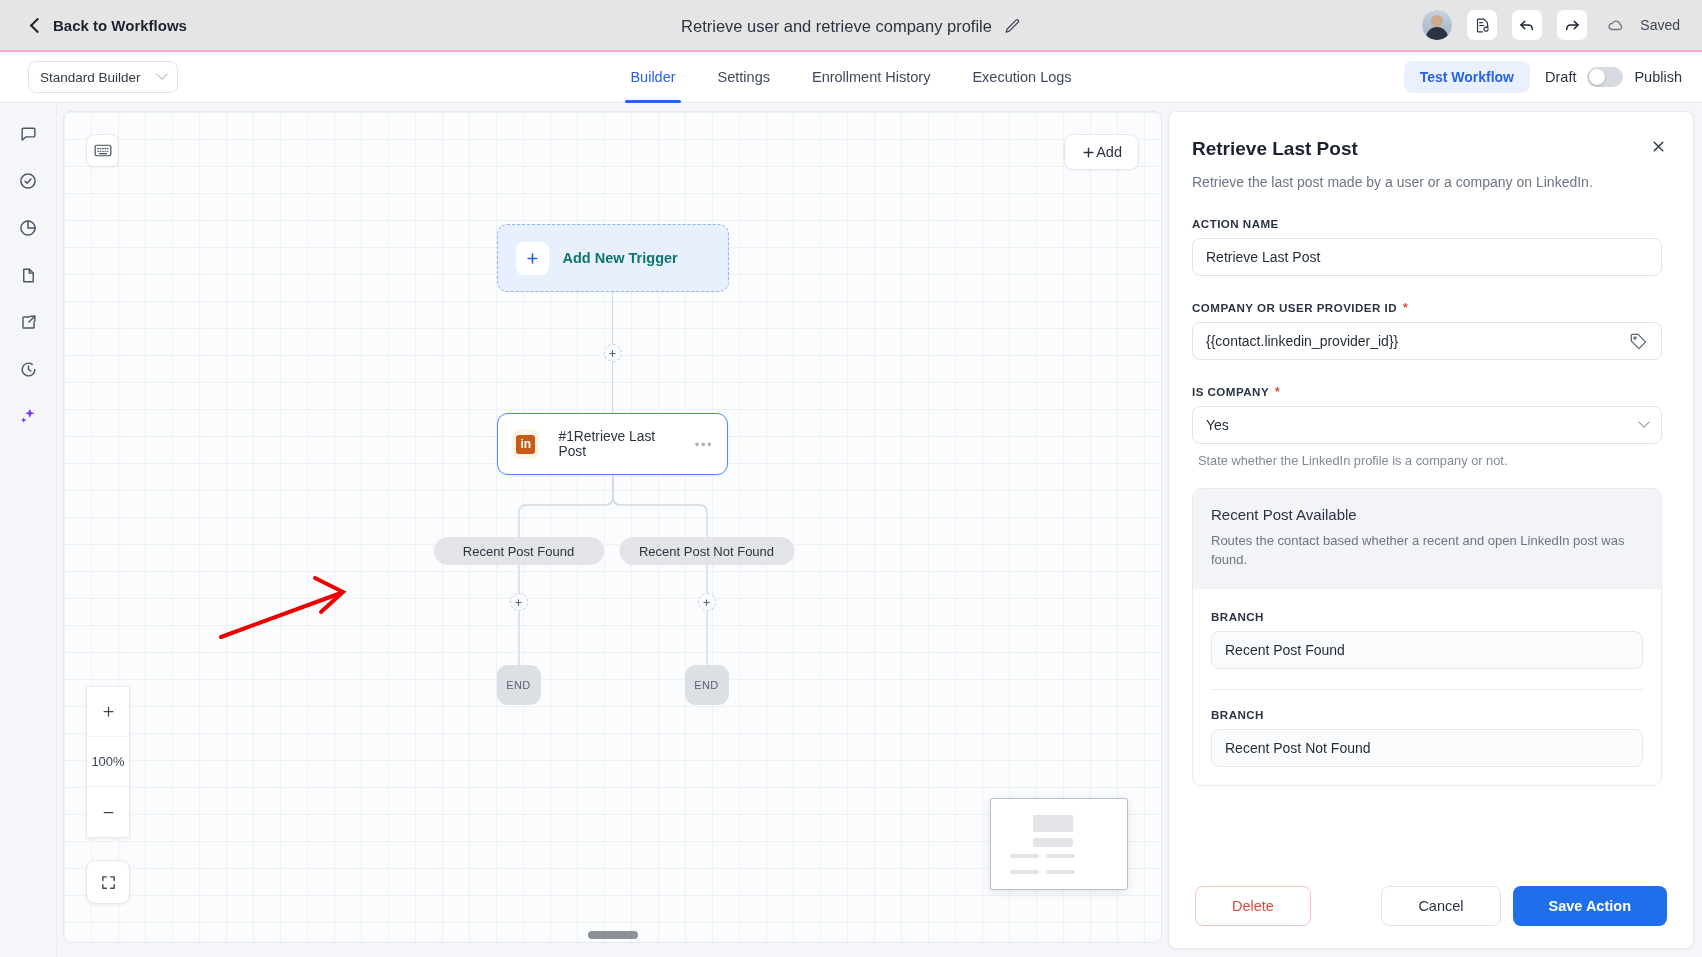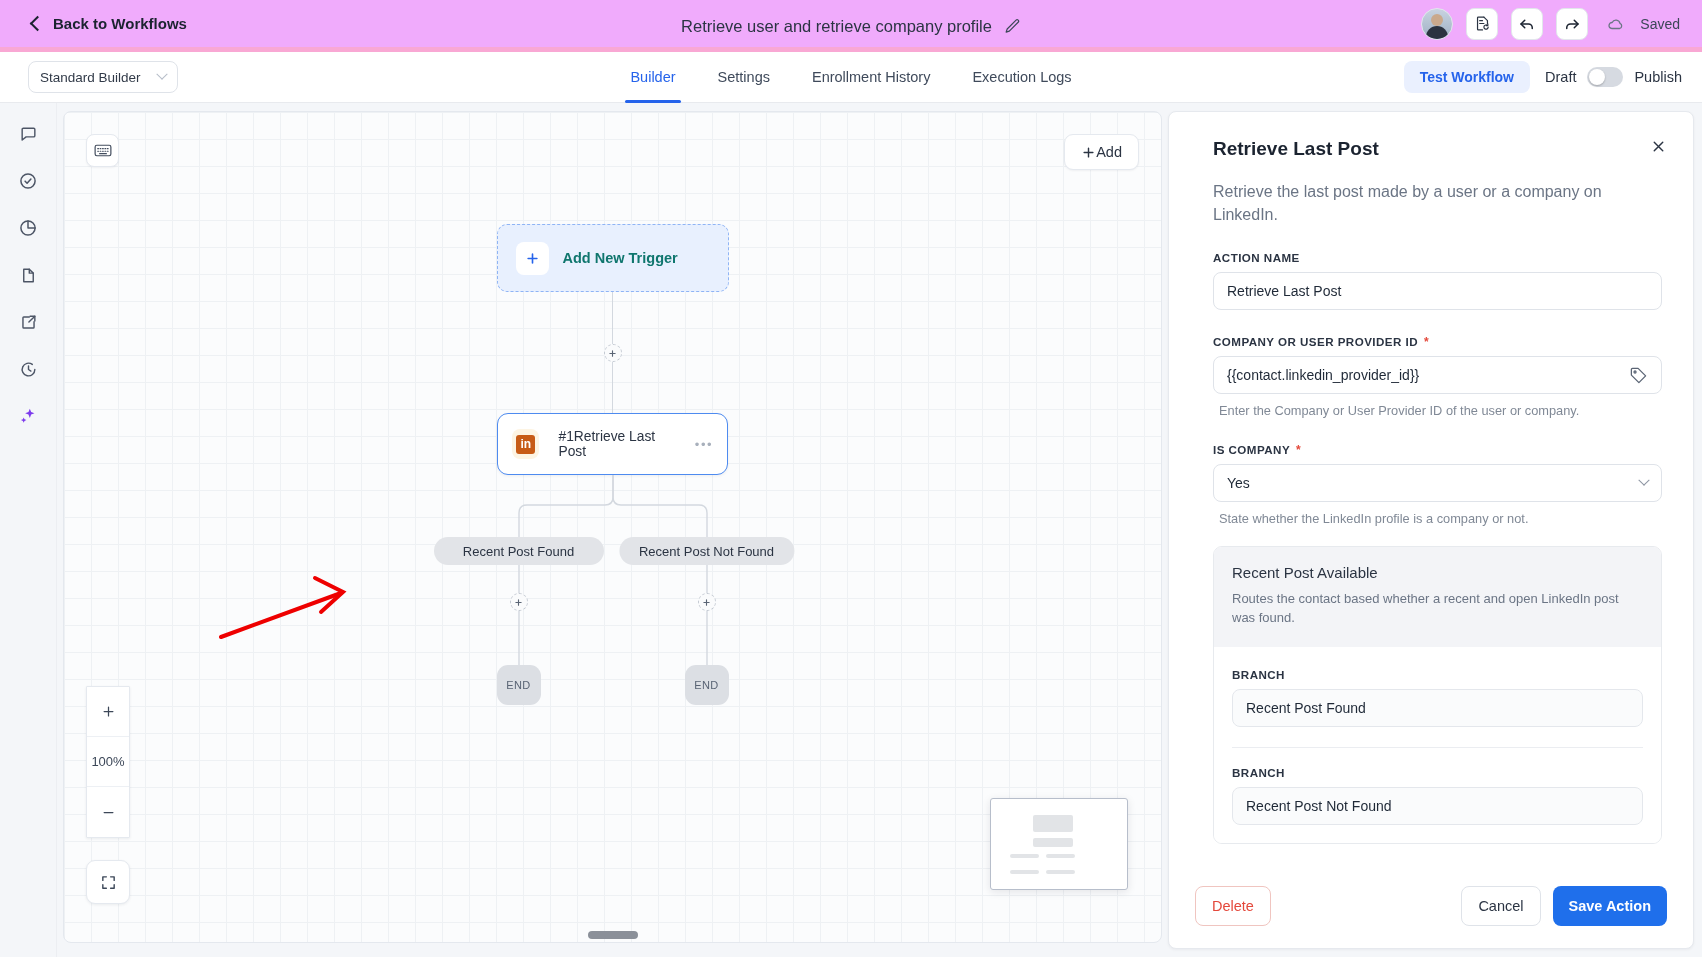--- a/index.html
+++ b/index.html
@@ -16,8 +16,8 @@
   .topbar {
     height: 52px; flex: 0 0 52px;
     display: flex; align-items: center;
-    border-bottom: 5px solid #f9a8d4;
-    background: #f0abfc;
+    border-bottom: 2px solid #f9a8d4;
+    background: #e5e5e5;
     position: relative;
   }
   .back-btn {

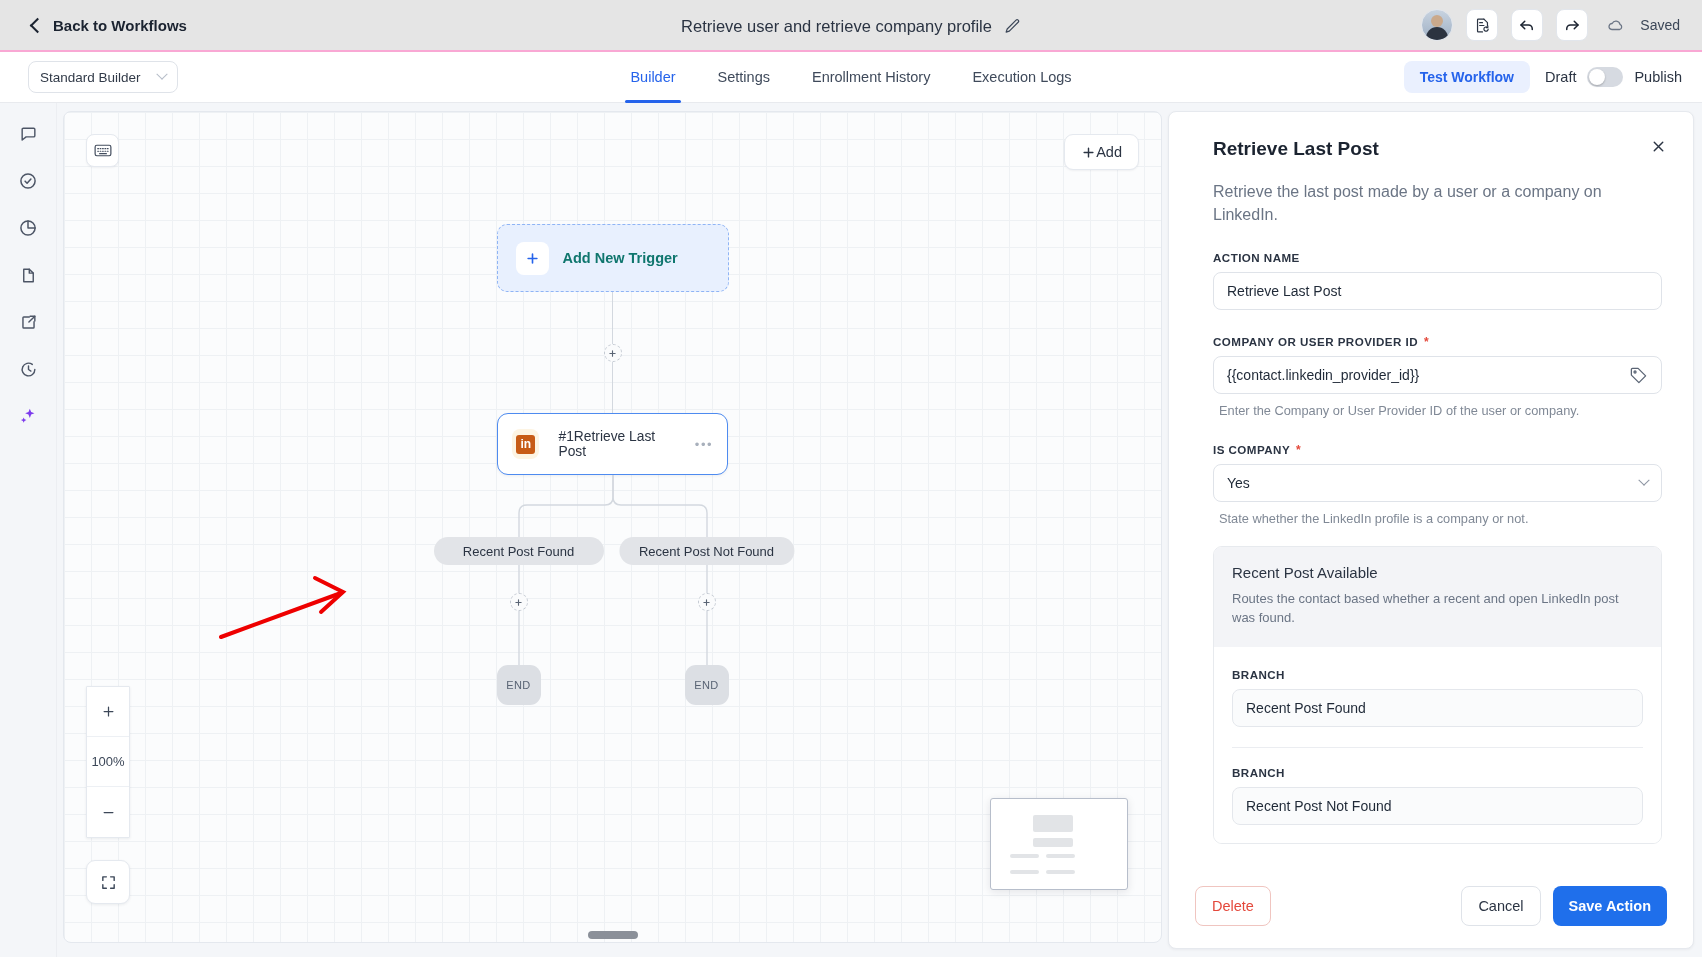--- a/index.html
+++ b/index.html
@@ -219,7 +219,7 @@
     margin: 8px 8px 8px 0; border: 1px solid #e6e9ee; border-radius: 8px;
     box-shadow: 0 1px 3px rgba(16,24,40,.05);
   }
-  .panel-scroll { flex: 1; overflow: hidden; padding: 26px 31px 0 44px; }
+  .panel-scroll { flex: 1; overflow: hidden; padding: 26px 31px 0 23px; }
   .panel-title { font-size: 19px; font-weight: 700; color: #1b2330; }
   .panel-close { position: absolute; right: 26px; top: 26px; cursor: pointer; }
   .panel-desc { font-size: 16px; color: #6b7585; margin-top: 20px; line-height: 1.45; }

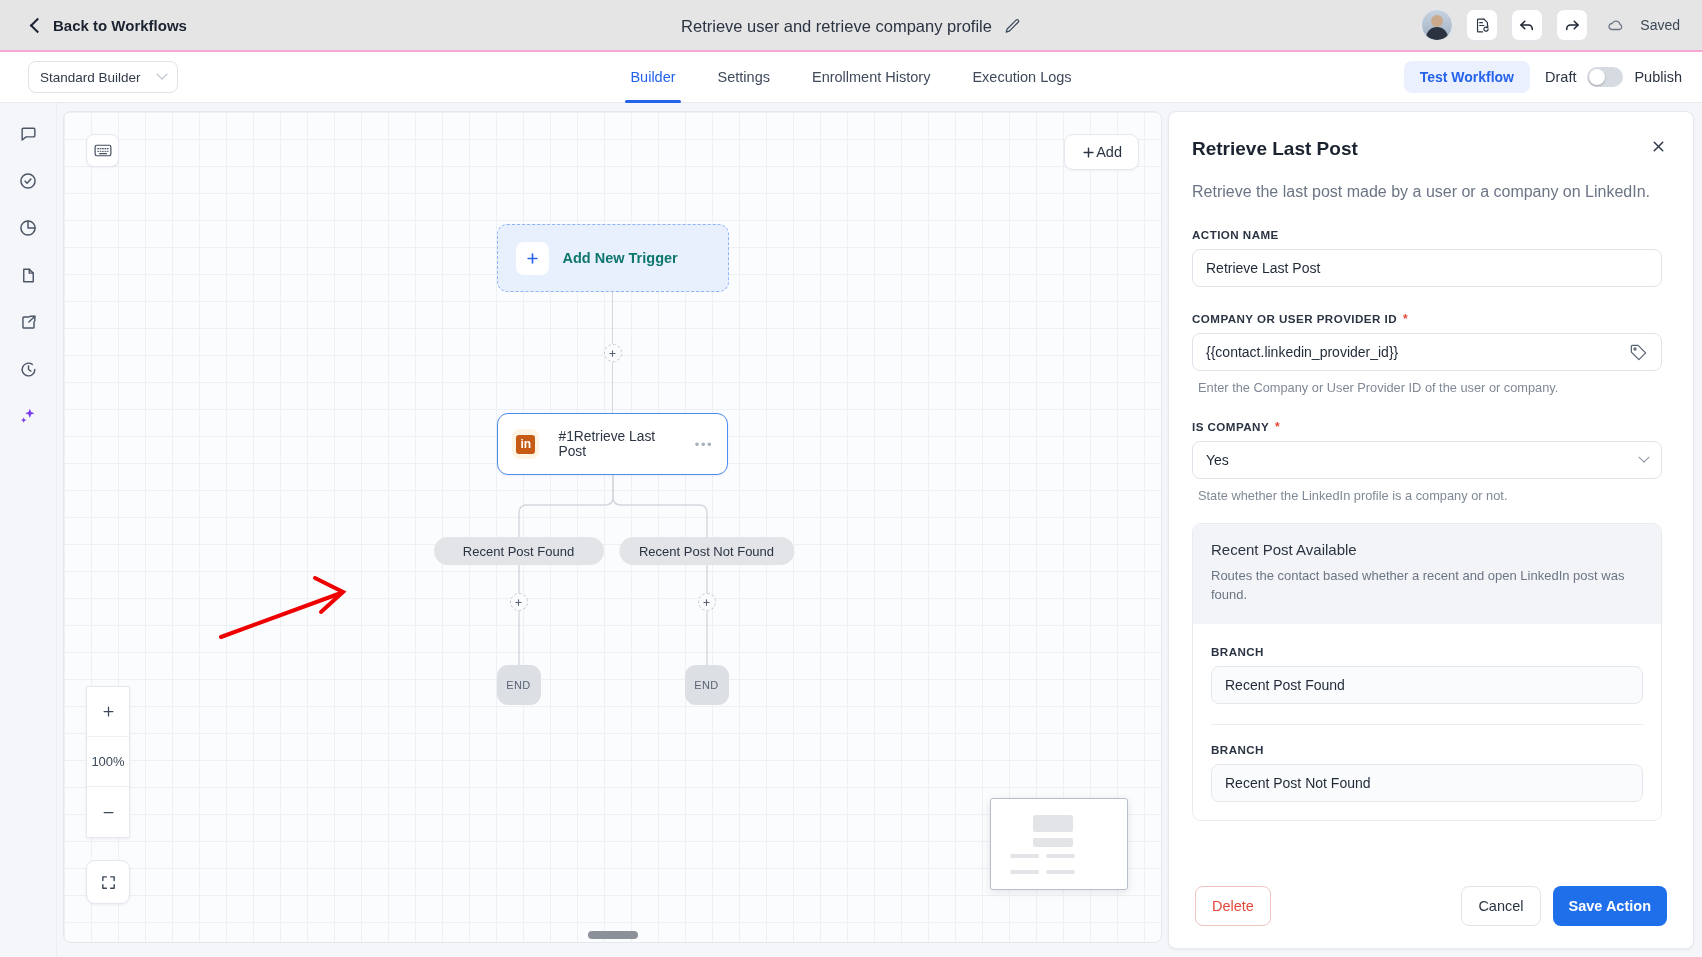--- a/index.html
+++ b/index.html
@@ -222,7 +222,7 @@
   .panel-scroll { flex: 1; overflow: hidden; padding: 26px 31px 0 23px; }
   .panel-title { font-size: 19px; font-weight: 700; color: #1b2330; }
   .panel-close { position: absolute; right: 26px; top: 26px; cursor: pointer; }
-  .panel-desc { font-size: 16px; color: #6b7585; margin-top: 20px; line-height: 1.45; }
+  .panel-desc { font-size: 14px; color: #6b7585; margin-top: 12px; line-height: 1.45; }
   .fld-label {
     font-size: 11.6px; font-weight: 700; color: #2b3443; letter-spacing: .45px;
     margin-top: 25px; margin-bottom: 8px; display: flex; align-items: center; gap: 6px;

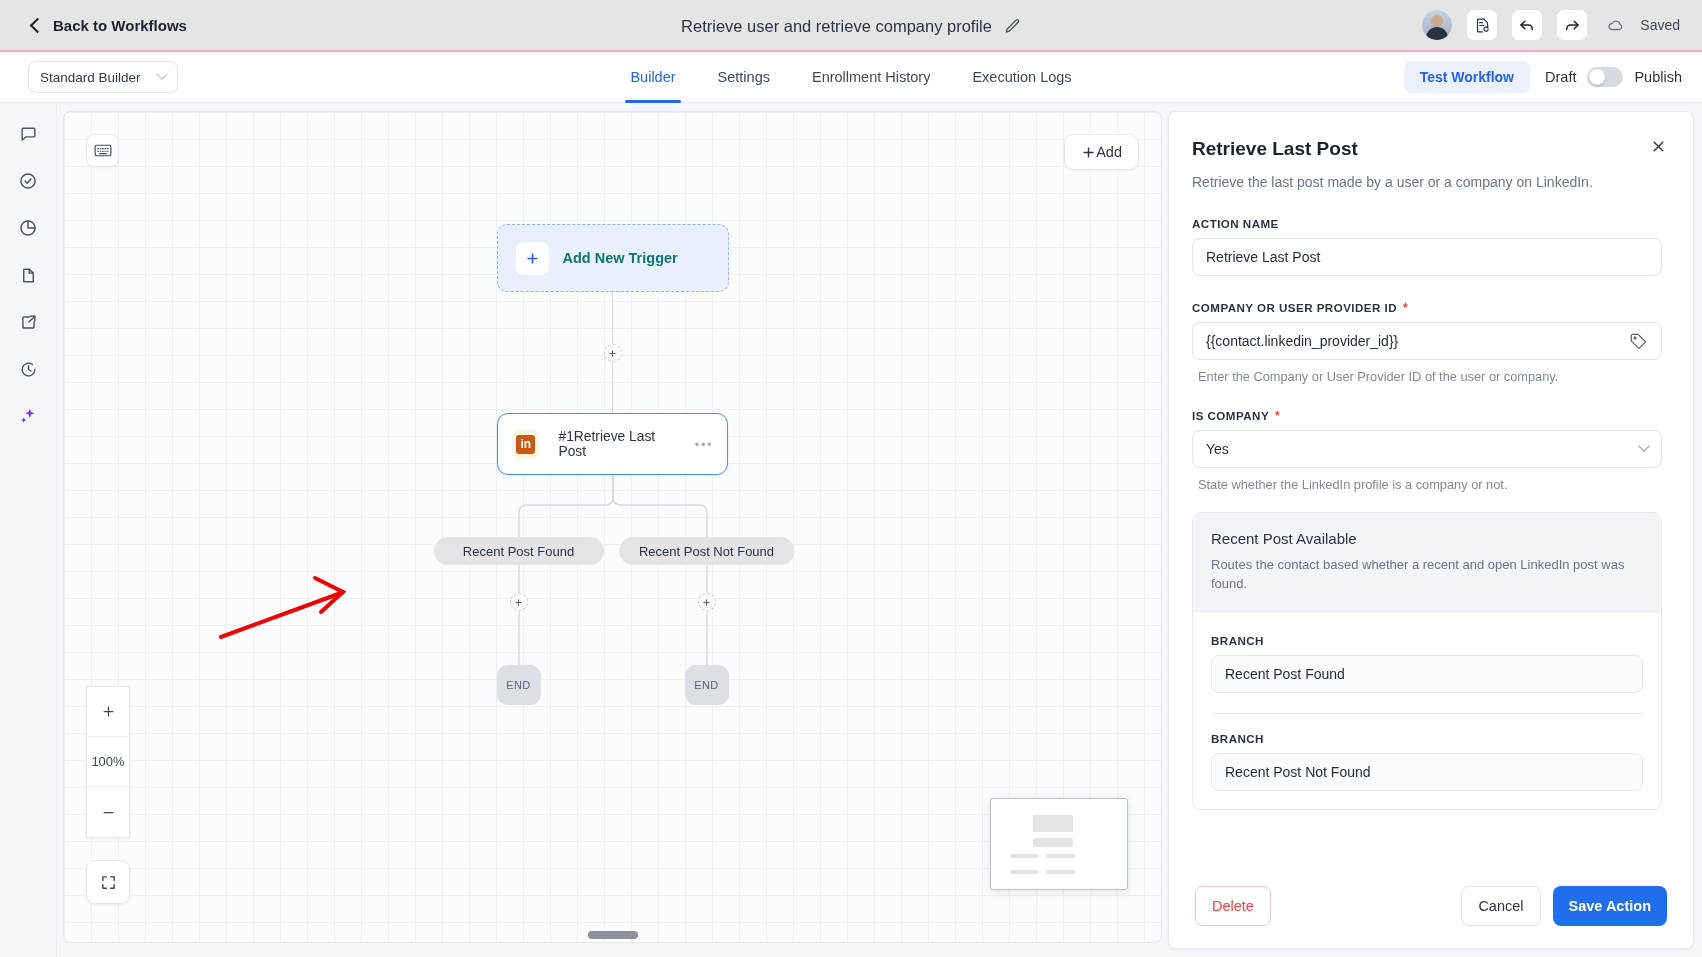--- a/index.html
+++ b/index.html
@@ -544,7 +544,6 @@
             </svg>
           </span>
         </div>
-        <div class="helper">Enter the Company or User Provider ID of the user or company.</div>
 
         <div class="fld-label">
           <span>IS COMPANY</span>

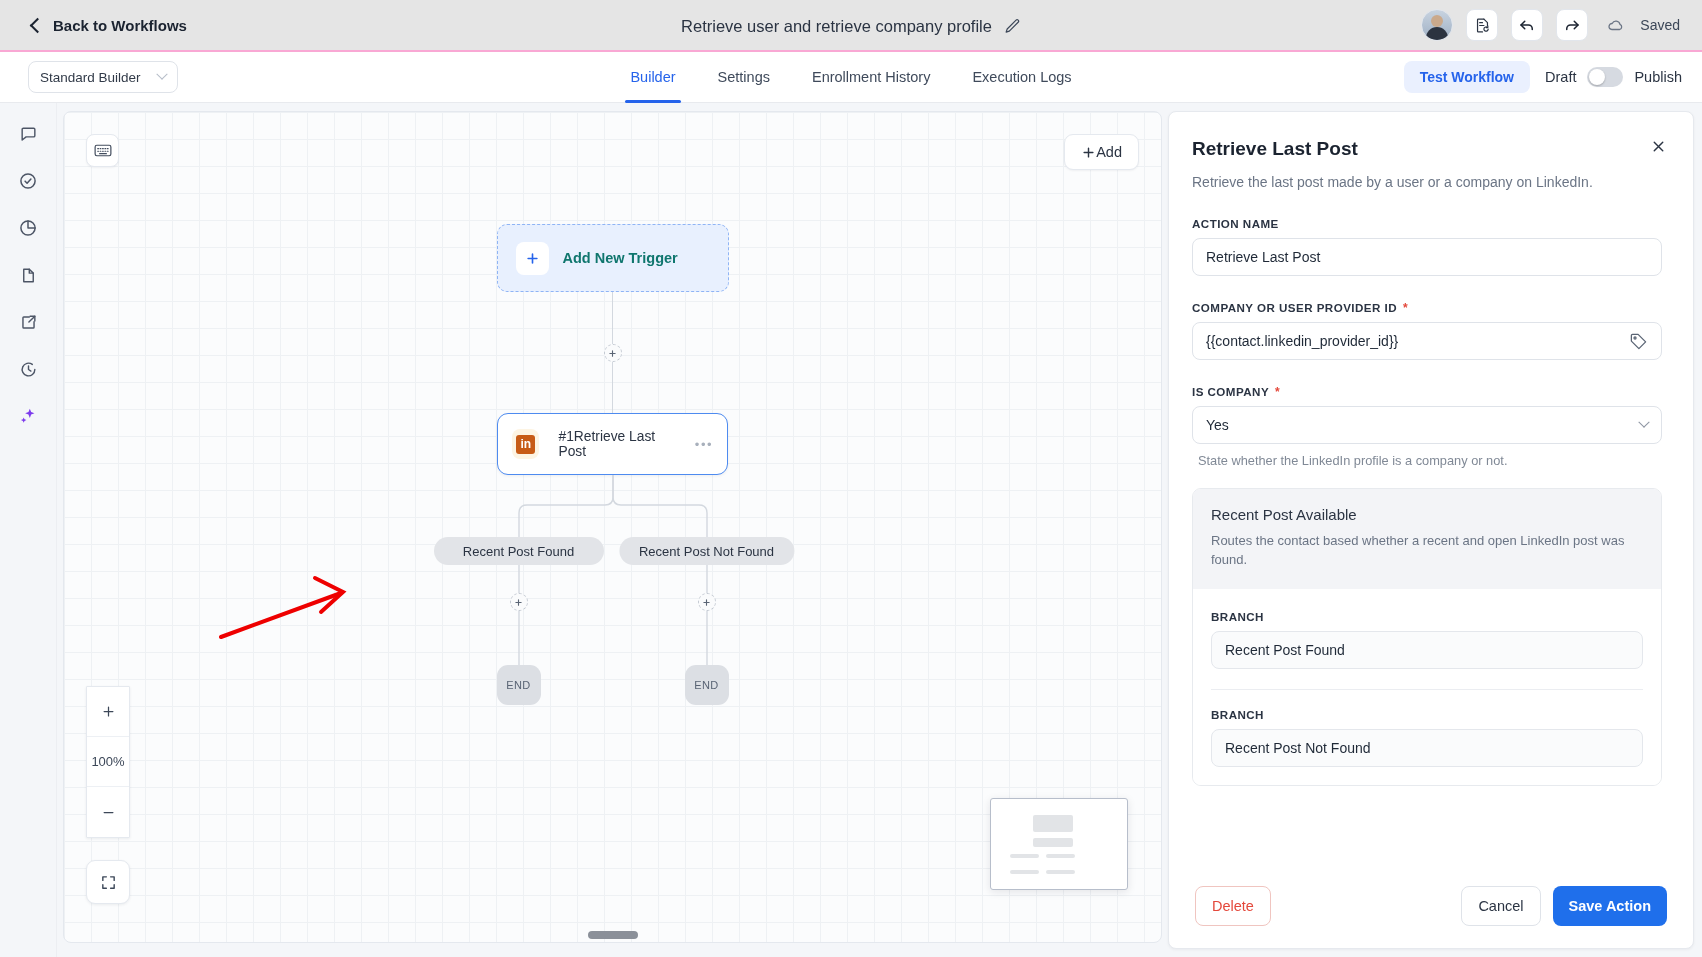--- a/index.html
+++ b/index.html
@@ -254,7 +254,7 @@
     flex: 0 0 auto; padding: 18px 26px 22px 26px; display: flex; align-items: center;
   }
   .btn {
-    height: 40px; padding: 0 16px; border-radius: 8px; display: flex; align-items: center;
+    height: 40px; padding: 0 36px; border-radius: 8px; display: flex; align-items: center;
     justify-content: center; font-size: 14.5px; cursor: pointer; font-weight: 500;
   }
   .btn-delete { border: 1px solid #f0c5c0; color: #e4483b; background: #fff; }

